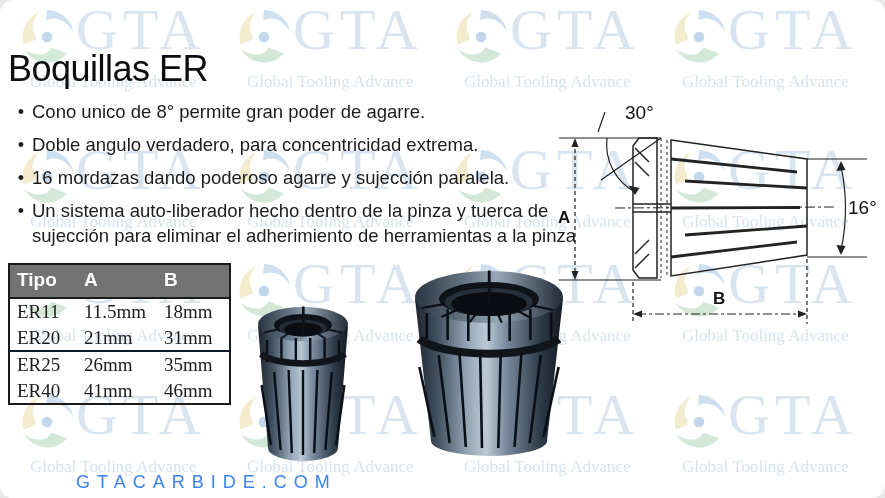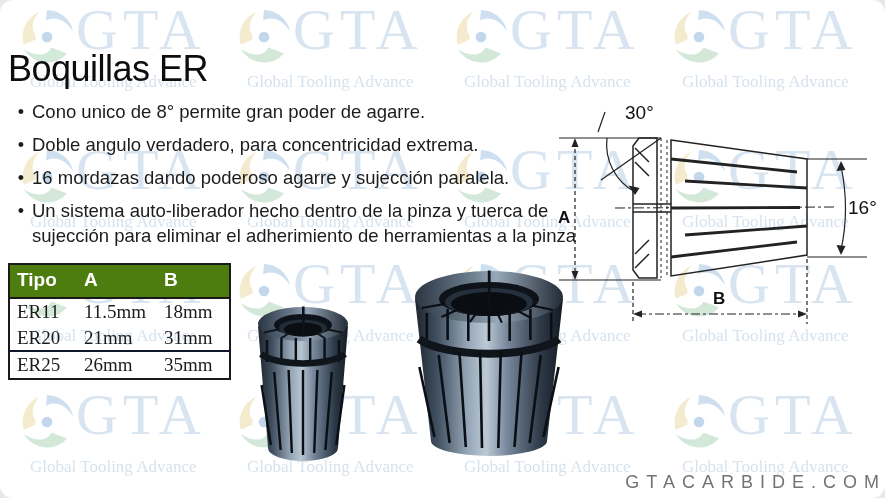--- a/index.html
+++ b/index.html
@@ -269,7 +269,7 @@
         <col class="c3">
       </colgroup>
     <thead>
-      <tr style="background: #4d7c0f;">
+      <tr style="background: #737373;">
         <th>Tipo</th>
         <th>A</th>
         <th>B</th>

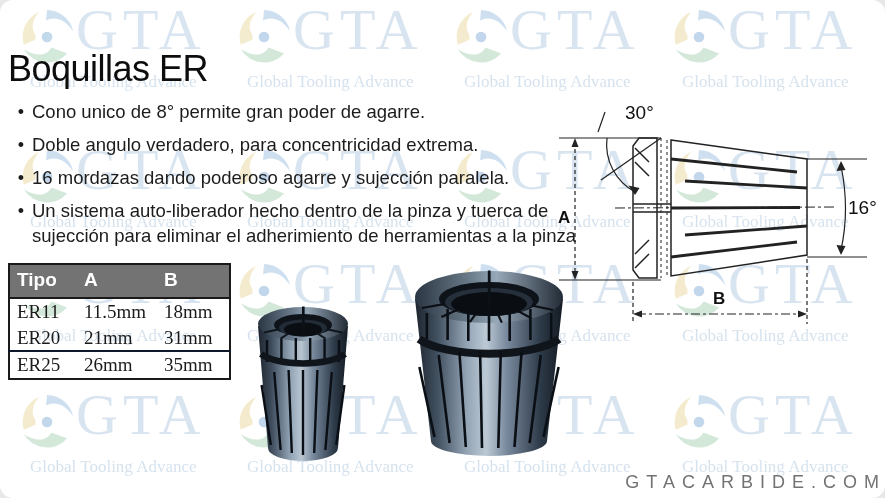--- a/index.html
+++ b/index.html
@@ -290,6 +290,11 @@
           <td>ER25</td>
           <td>26mm</td>
           <td>35mm</td>
+        </tr>
+        <tr>
+          <td>ER40</td>
+          <td>41mm</td>
+          <td>46mm</td>
         </tr>
       </tbody>
   </table>

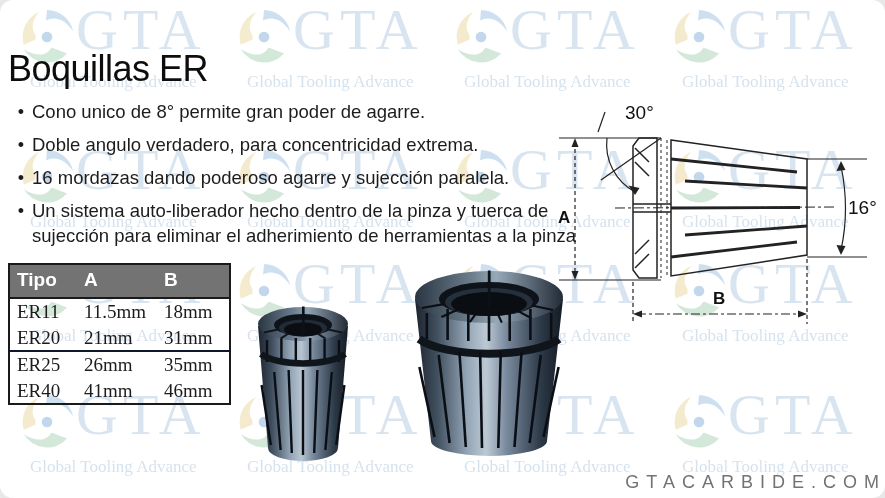--- a/index.html
+++ b/index.html
@@ -54,7 +54,7 @@
   #diagram text{font-family:"Liberation Sans",sans-serif;fill:#111;}
   #footer{
     position:absolute;z-index:1;left:76px;top:472px;width:810px;
-    text-align:right;font-size:18px;letter-spacing:7px;color:#737373;
+    text-align:left;font-size:18px;letter-spacing:7px;color:#3b82f6;
   }
 </style>
 </head>

